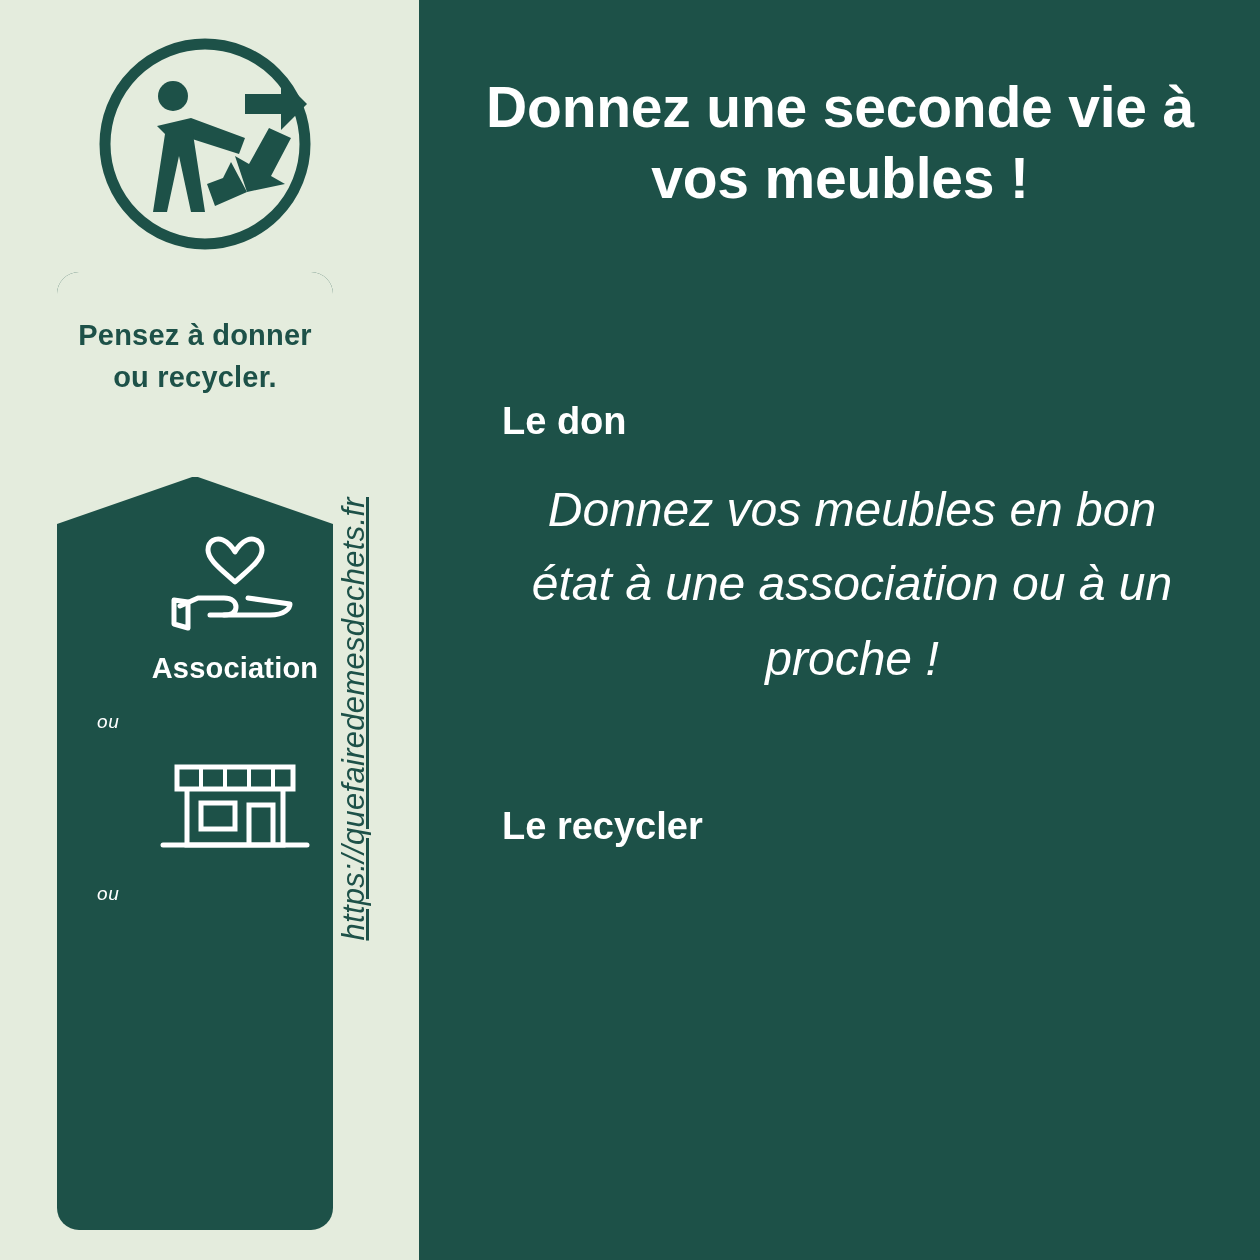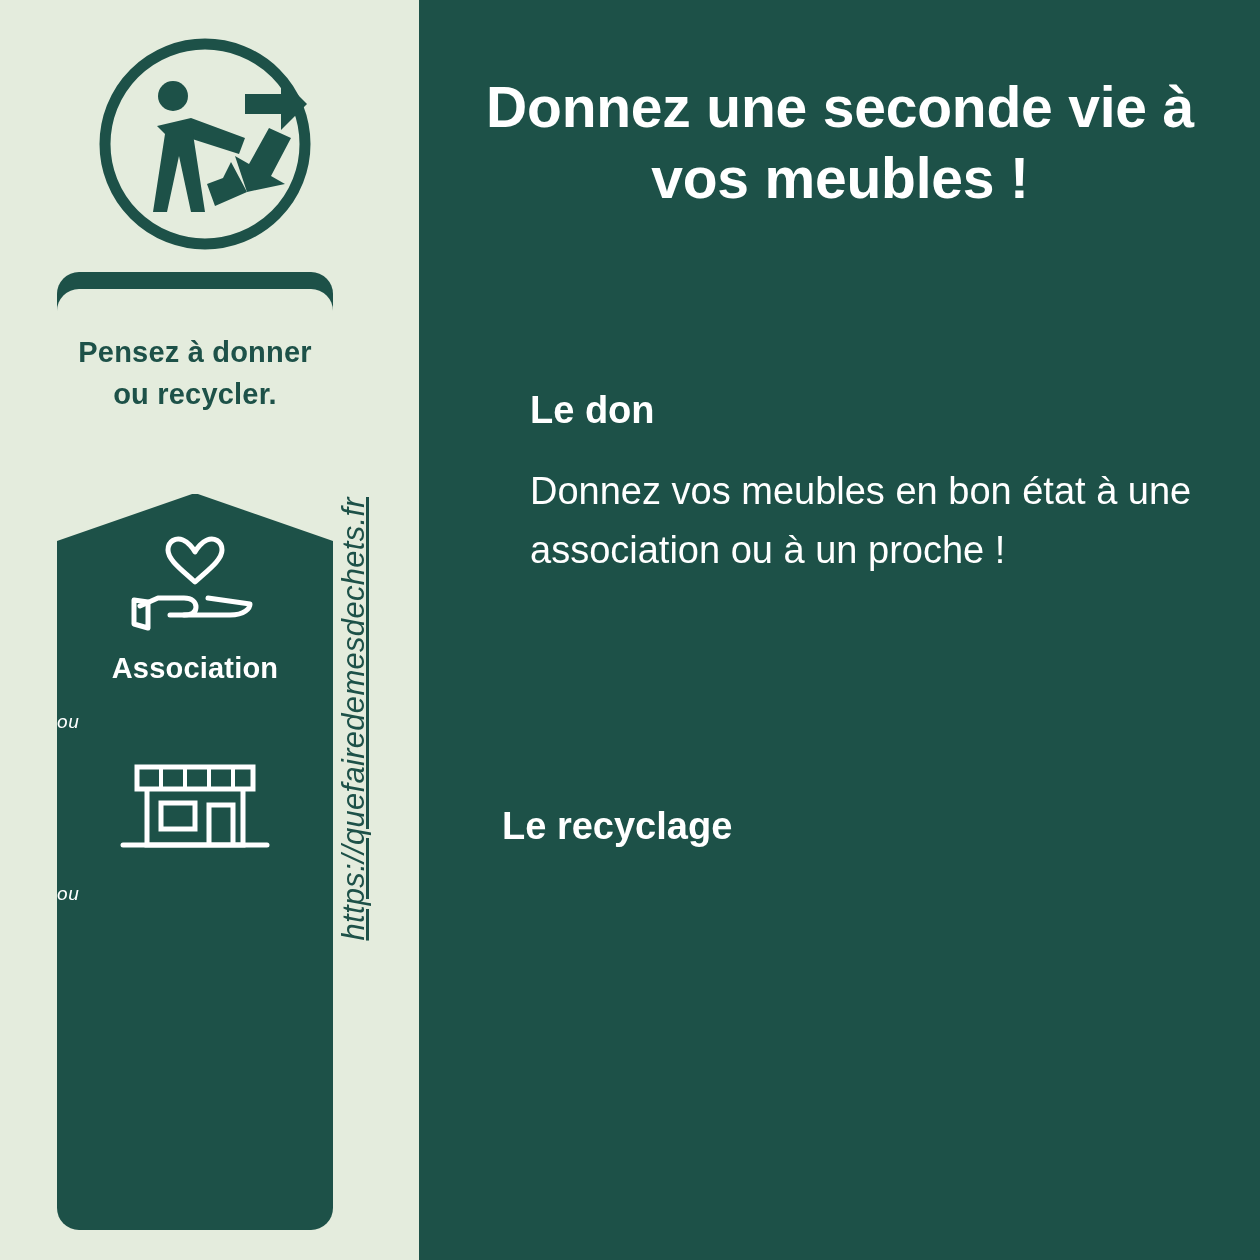--- a/index.html
+++ b/index.html
@@ -54,7 +54,7 @@
   .pennant {
     position: absolute;
     left: 0px;
-    top: 17px;
+    top: 0px;
     width: 276px;
     height: 250px;
     text-decoration: underline;

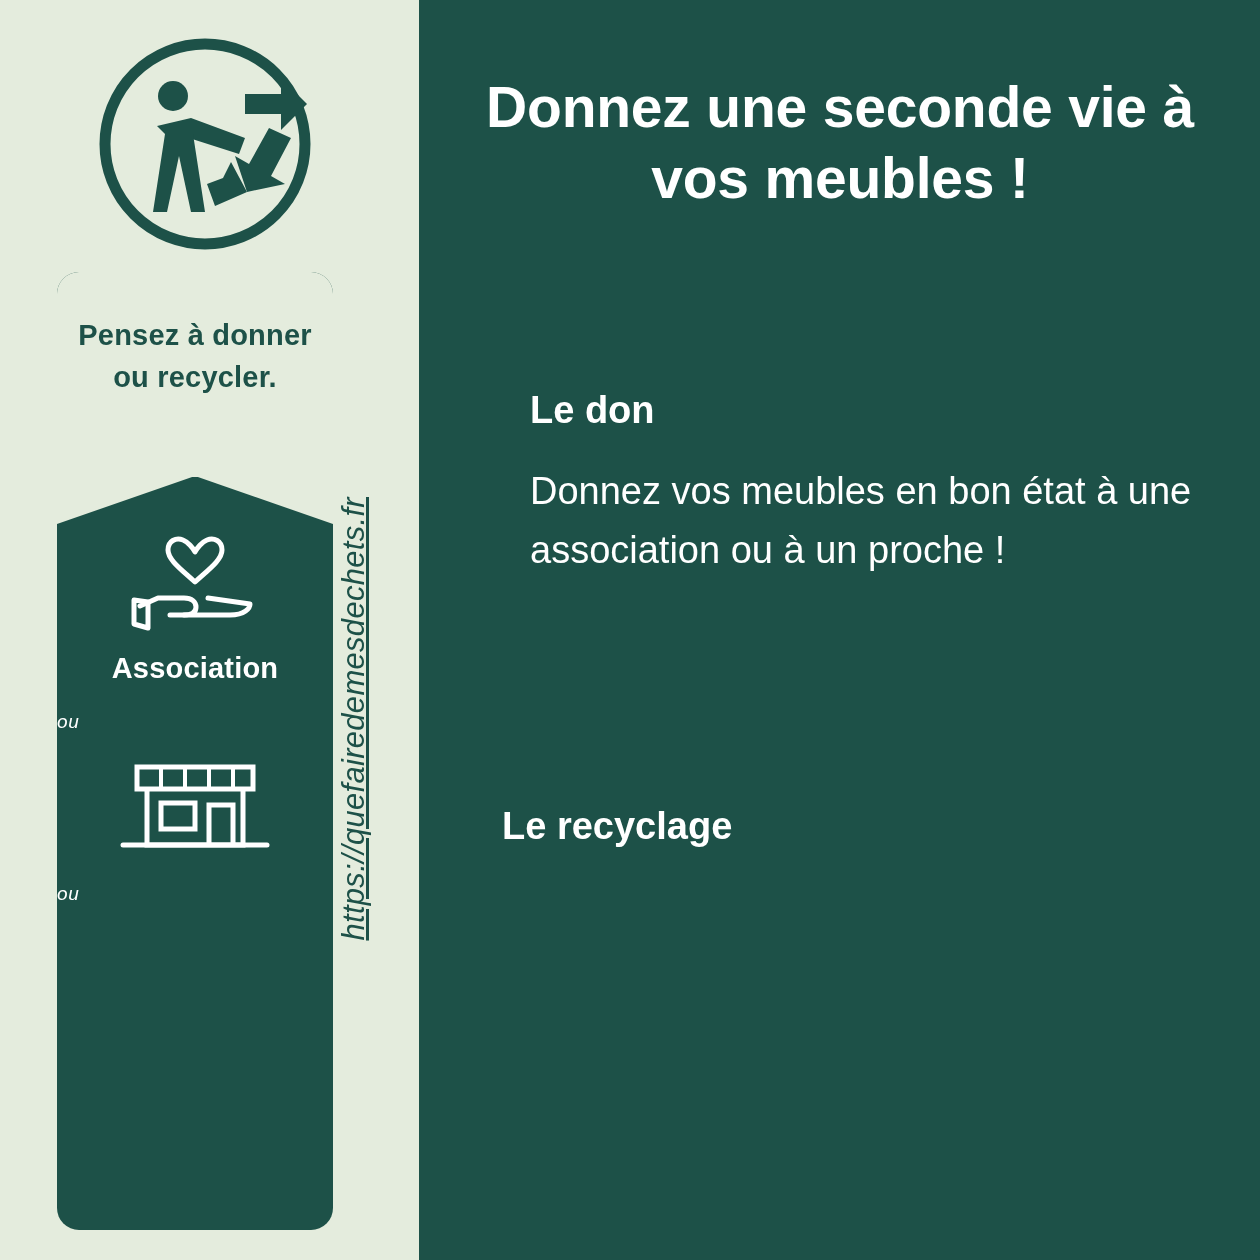--- a/index.html
+++ b/index.html
@@ -165,7 +165,7 @@
     left: 83px;
     width: 720px;
   }
-  .section-1 { top: 389px; margin-left: 28px; }
+  .section-1 { top: 400px; }
   .section-2 { top: 805px; }
 
   .section-title {

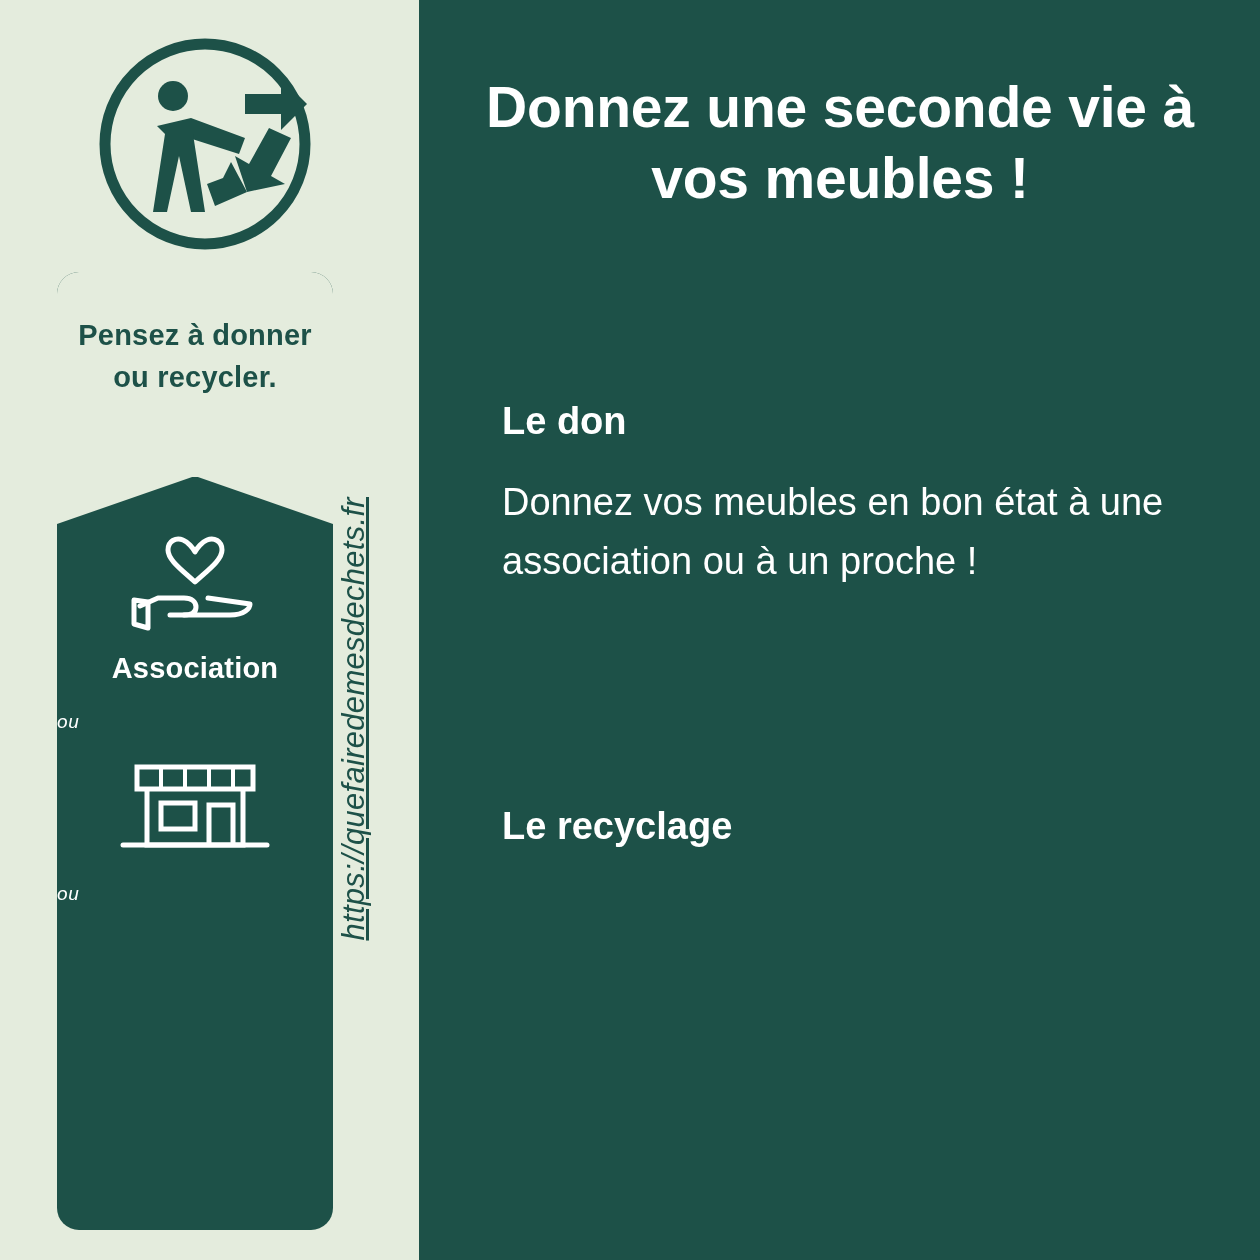--- a/index.html
+++ b/index.html
@@ -175,11 +175,13 @@
     margin: 0 0 30px 0;
   }
   .section-body {
-    font-size: 38px;
+    font-size: 48px;
+    font-style: italic;
     line-height: 1.55;
     color: #ffffff;
     margin: 0;
     max-width: 700px;
+    text-align: center;
   }
 </style>
 </head>

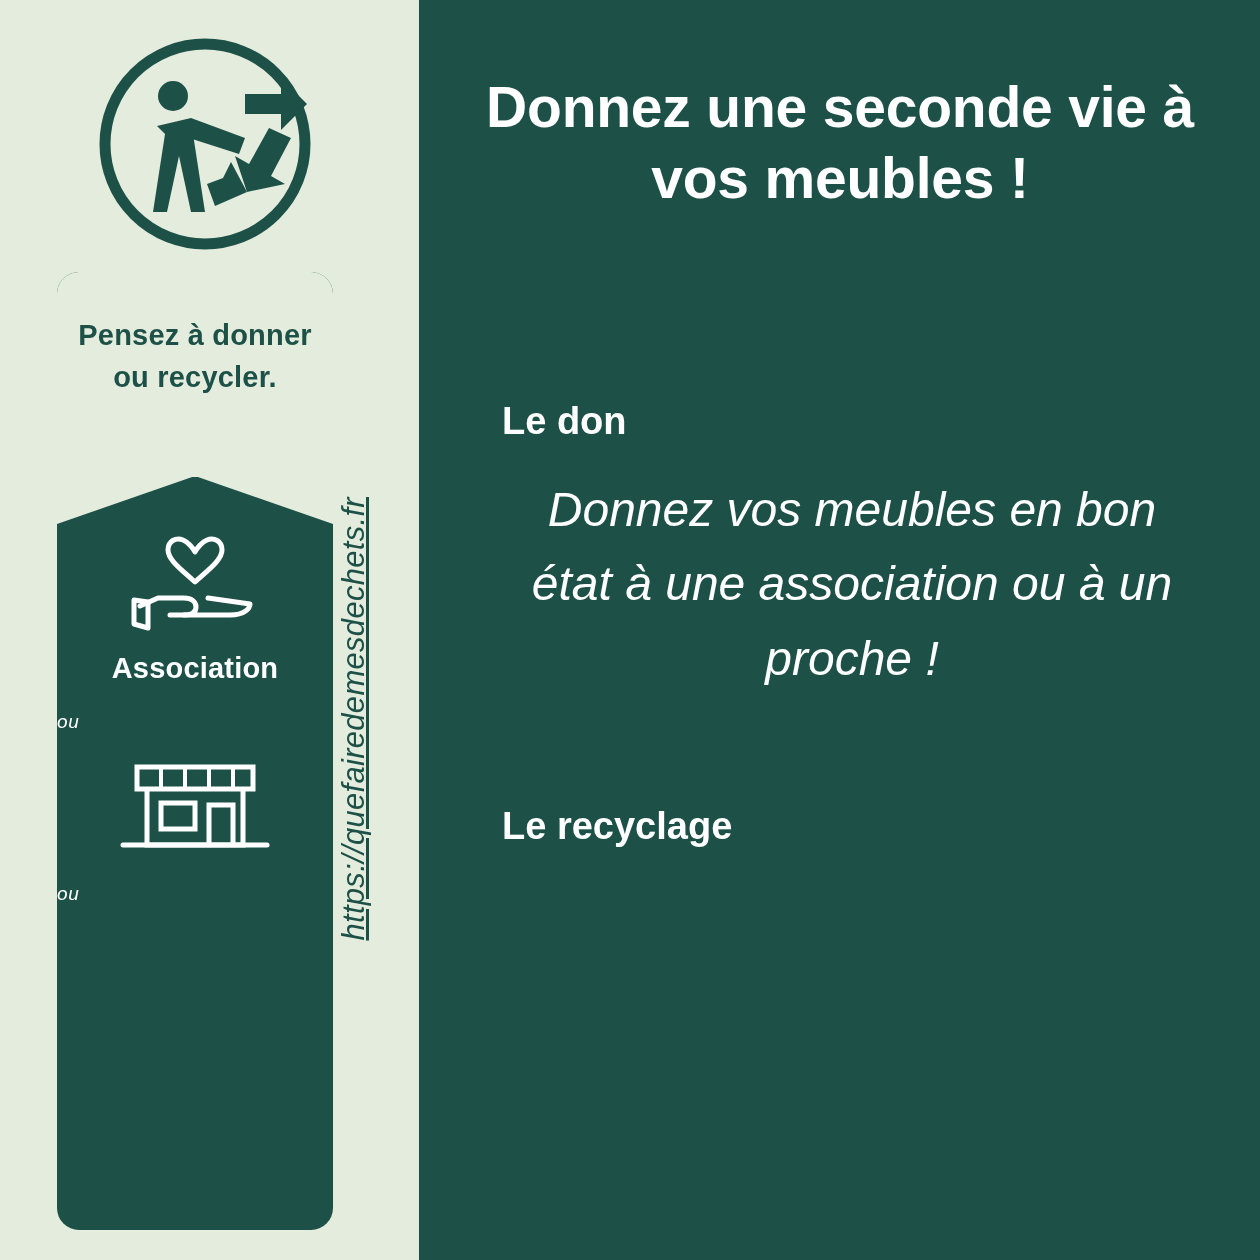--- a/index.html
+++ b/index.html
@@ -97,6 +97,7 @@
     left: 0;
     top: 262px;
     width: 276px;
+    padding-left: 40px;
   }
   .step {
     width: 276px;

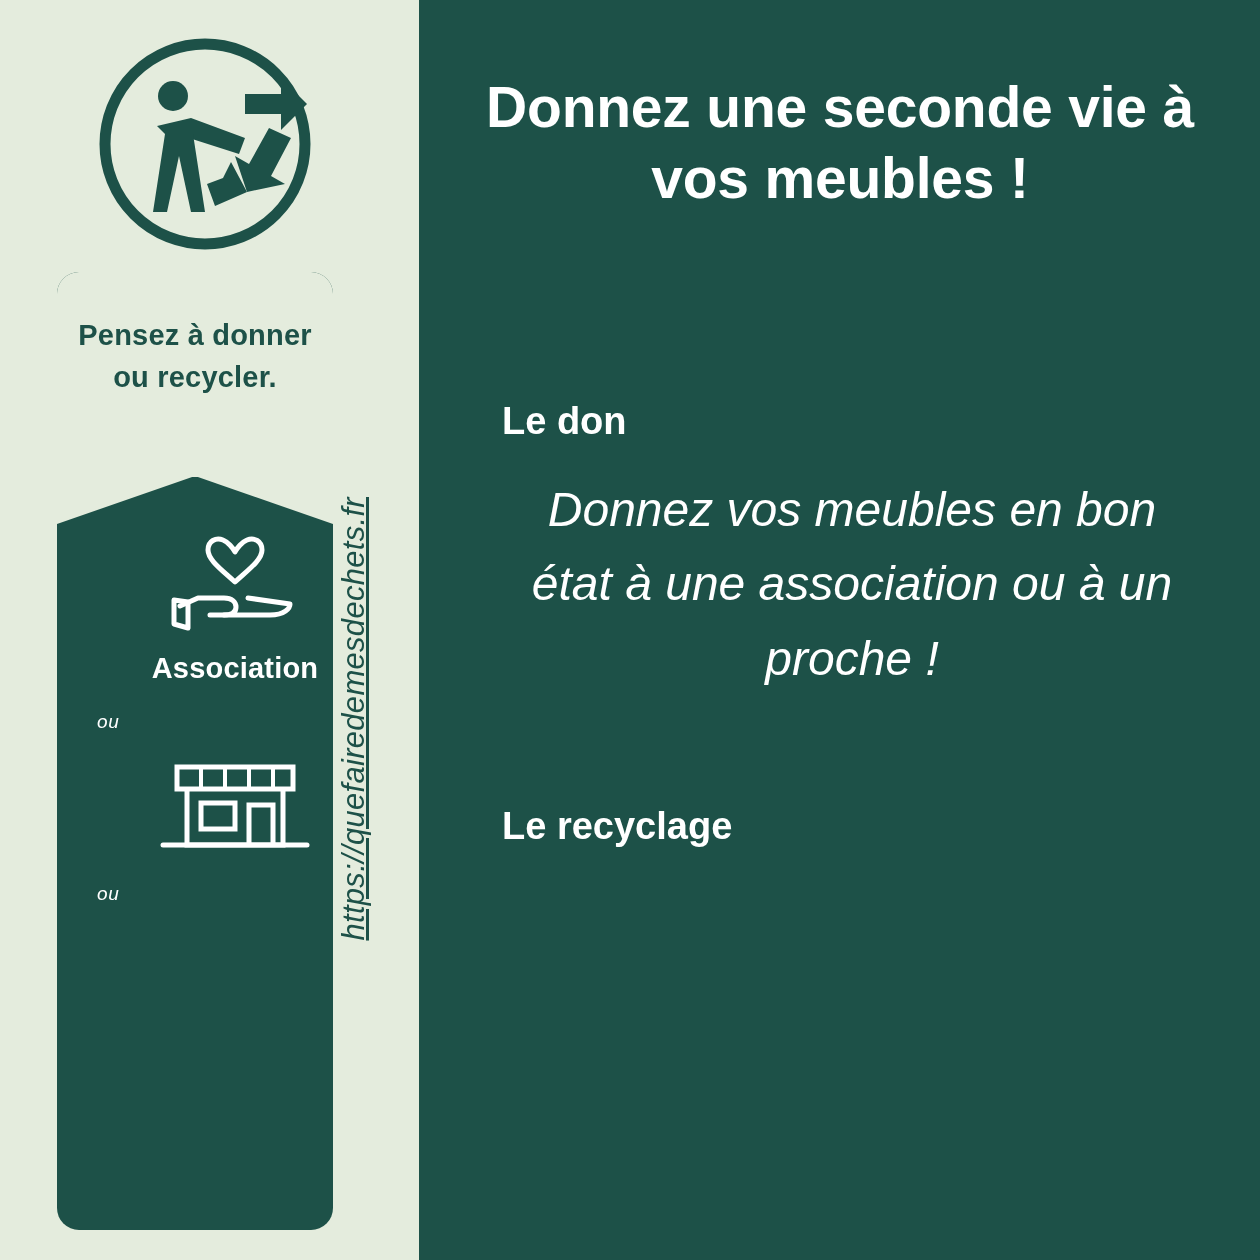--- a/index.html
+++ b/index.html
@@ -265,7 +265,7 @@
     </div>
 
     <div class="section section-2">
-      <h2 class="section-title">Le recyclage</h2>
+      <h2 class="section-title">Le recycler</h2>
     </div>
   </div>
 

